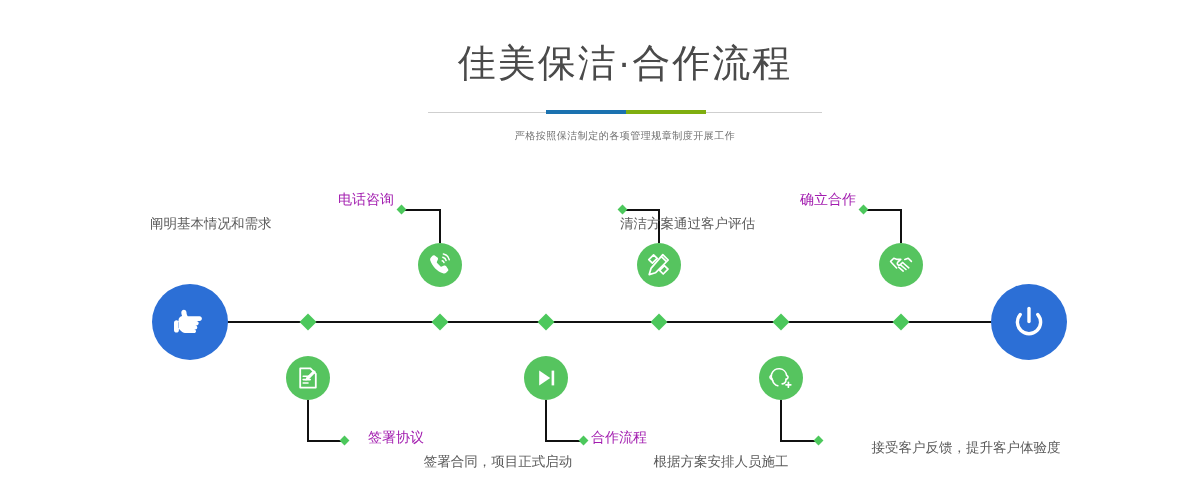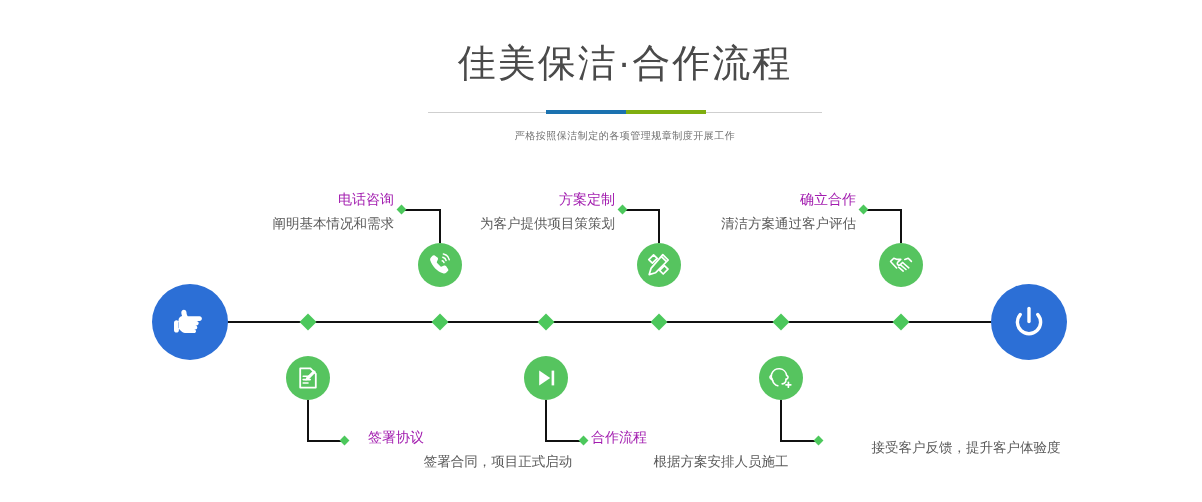--- a/index.html
+++ b/index.html
@@ -170,10 +170,6 @@
   <div class="vline" style="left:658px;top:210px;height:33px;"></div>
   <div class="hline" style="left:625px;top:209px;width:35px;"></div>
   <div class="dot" style="left:619px;top:206px;"></div>
-  <div class="label above" style="left:380px;top:192px;width:235px;">
-    <div class="t">方案定制</div>
-    <div class="d">为客户提供项目策策划</div>
-  </div>
 
   <div class="node" style="left:524px;top:356px;">
     <span>

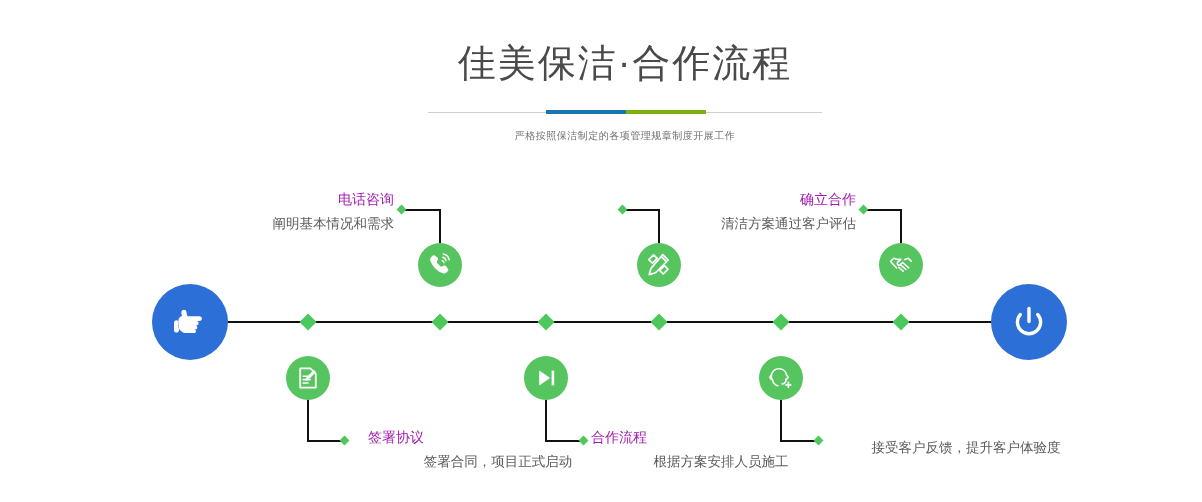--- a/index.html
+++ b/index.html
@@ -68,7 +68,7 @@
   .label .t{font-size:14px;color:#a21caf;line-height:1;white-space:nowrap;}
   .label .d{font-size:13.5px;color:#5a5a5a;line-height:1;white-space:nowrap;margin-top:11px;}
   .label.above .t{text-align:right;}
-  .label.above .d{text-align:right;}
+  .label.above .d{}
   .label.below .t{text-align:left;}
   .label.below .d{text-align:center;}
 </style>

